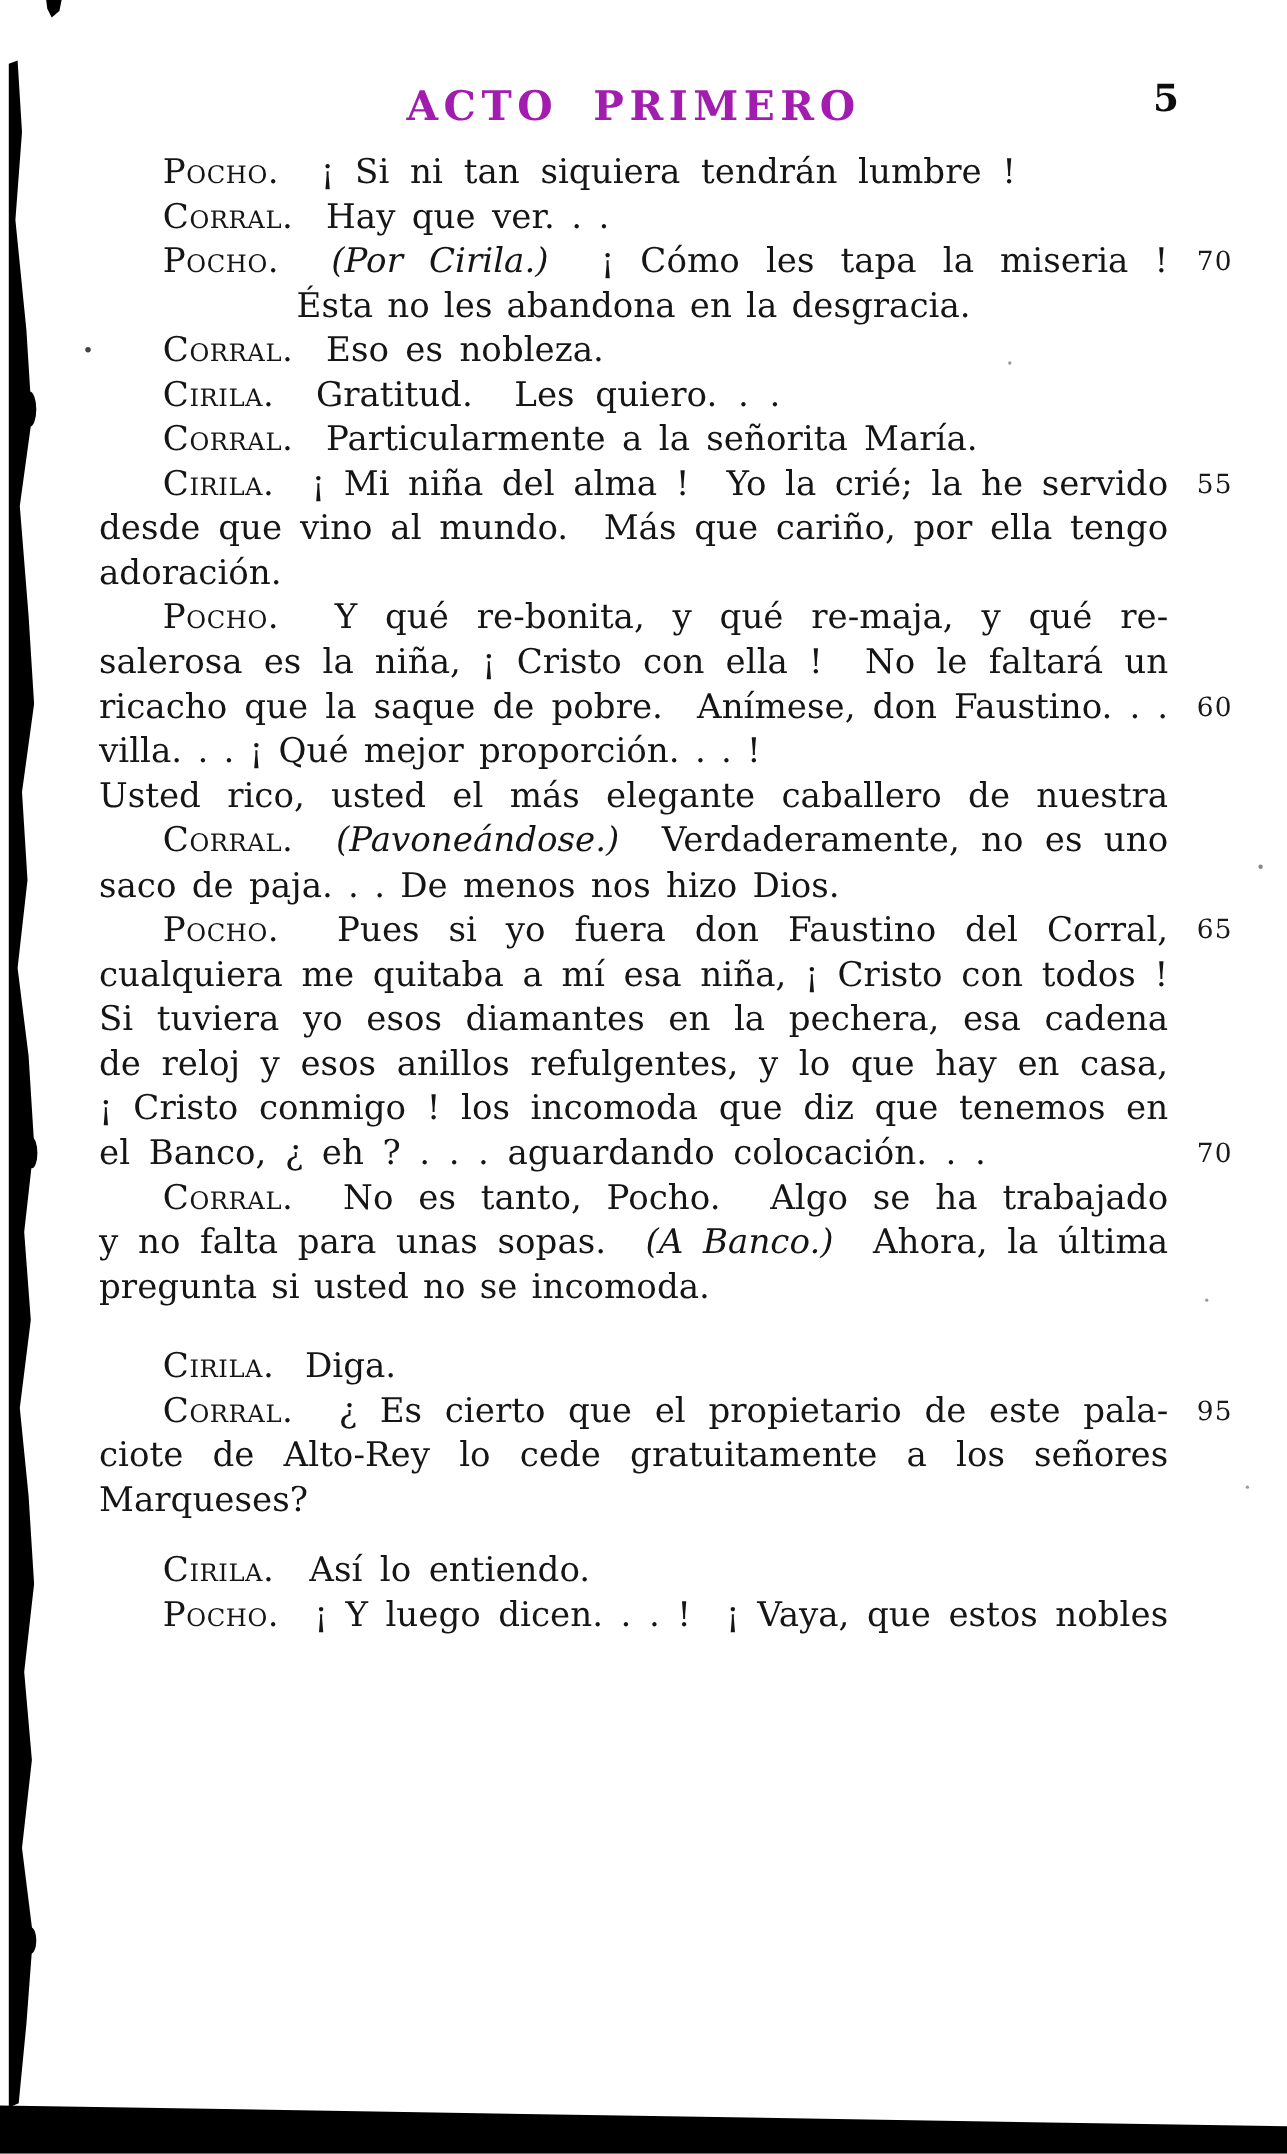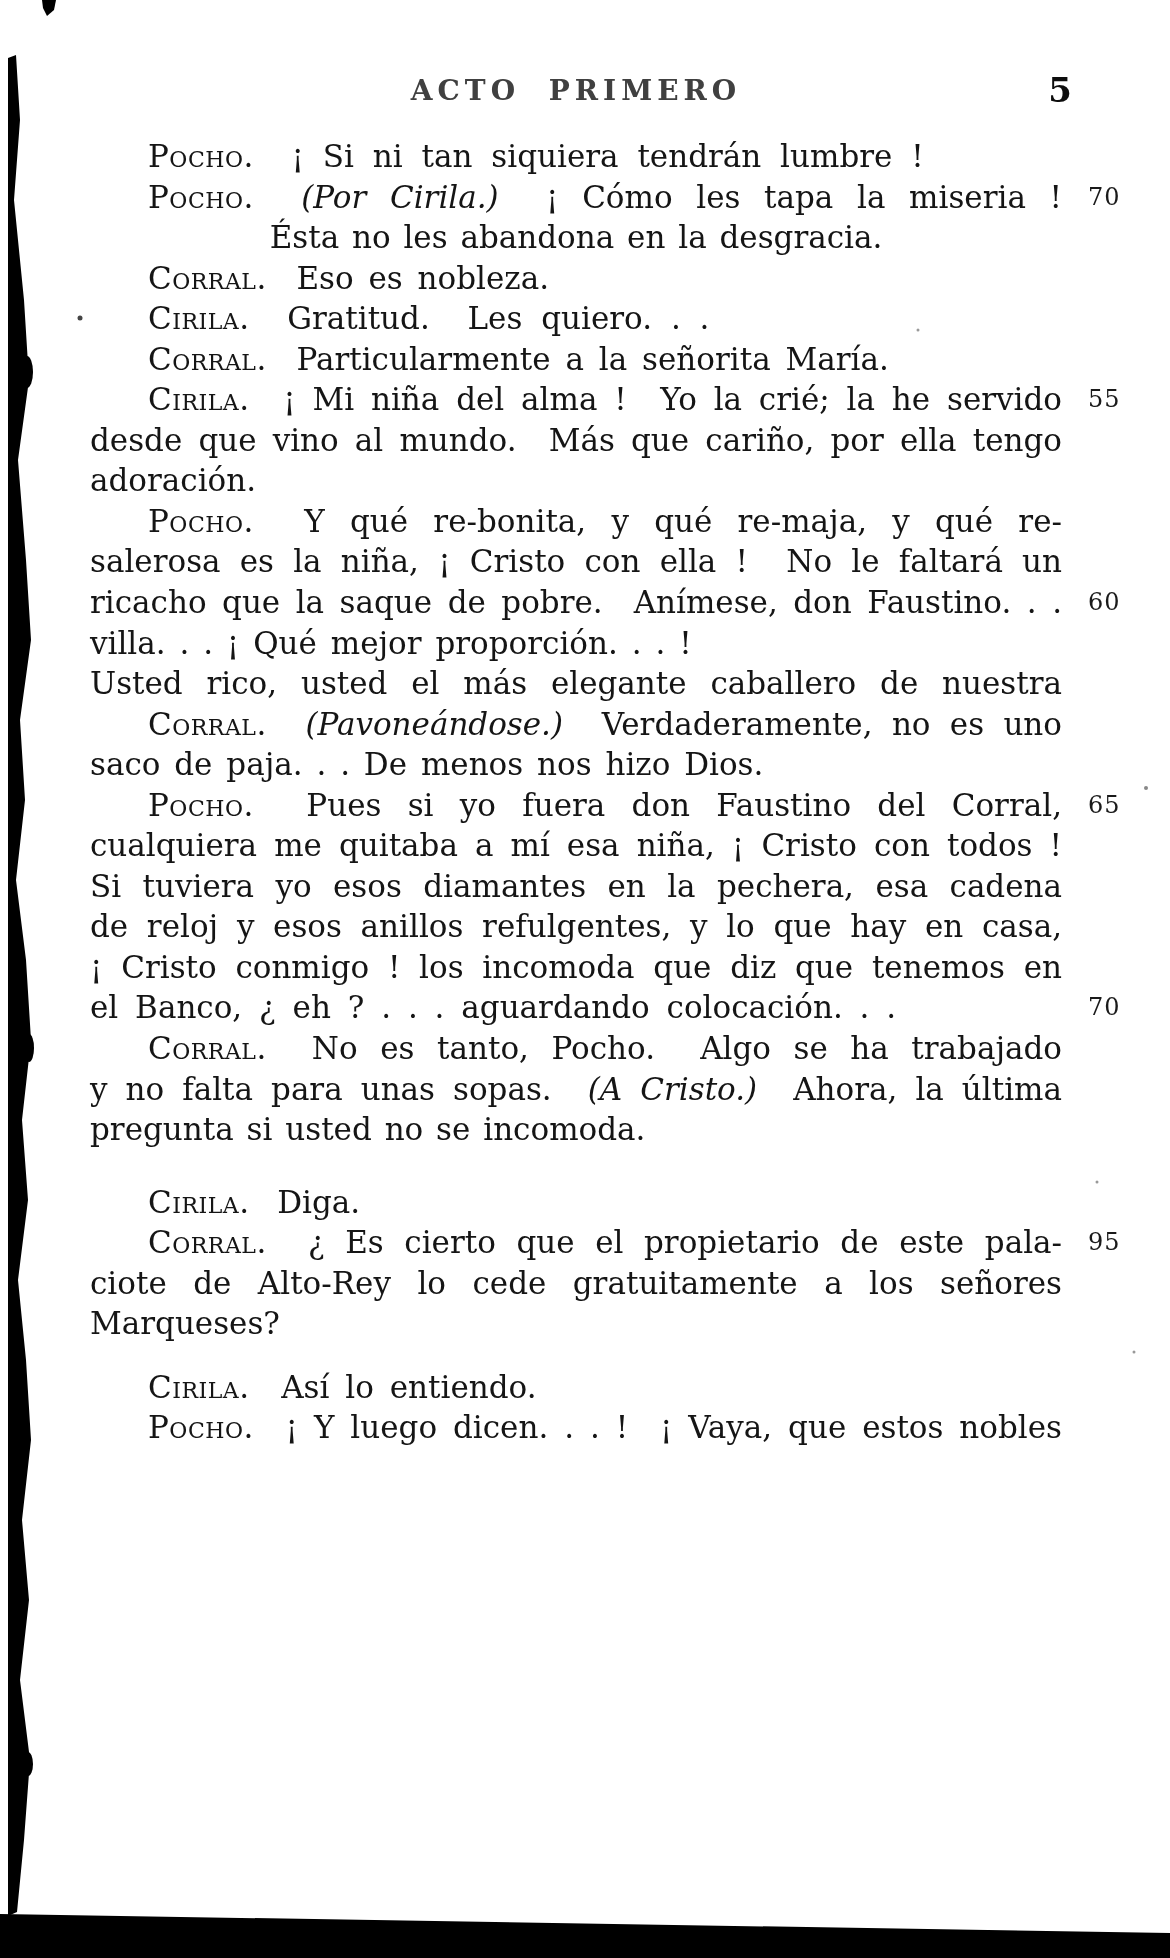--- a/index.html
+++ b/index.html
@@ -17,9 +17,9 @@
   .header-title{
     position:absolute;top:74px;left:90px;width:972px;
     text-align:center;
-    font-size:28px;font-weight:700;
+    font-size:37px;font-weight:700;
     letter-spacing:5px;word-spacing:14px;
-    color:#404040;
+    color:#a21caf;
   }
   .page-number{
     position:absolute;top:70px;left:1030px;width:60px;

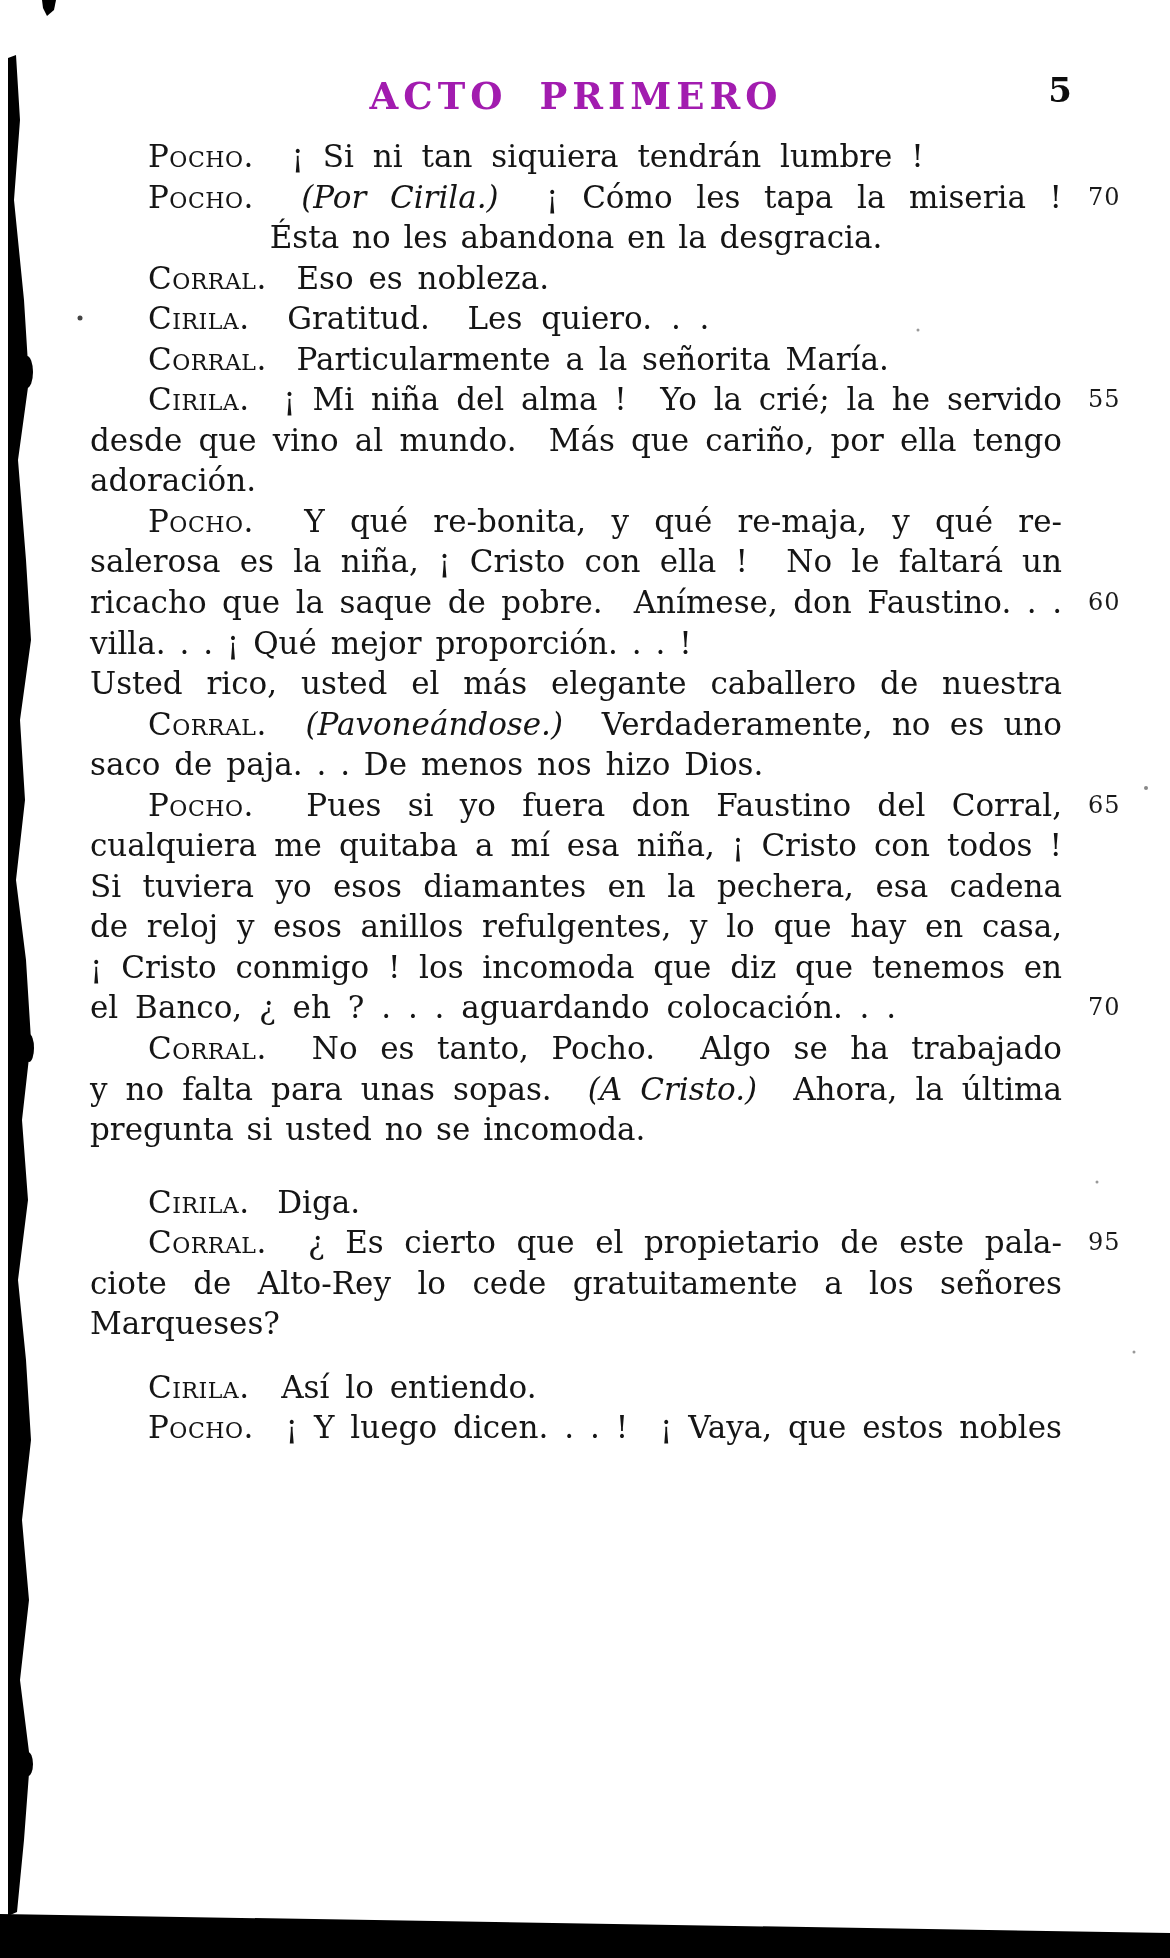--- a/index.html
+++ b/index.html
@@ -60,6 +60,7 @@
 
   <div class="text-block">
       <div class="line ind" style="word-spacing: 9px;"><span class="sc">Pocho.</span><span>&nbsp; ¡ Si ni tan siquiera tendrán lumbre !</span></div>
+      <div class="line ind" style="word-spacing: 5px;"><span class="sc">Corral.</span><span>&nbsp; Hay que ver. . .</span></div>
       <div class="line just ind"><span class="sc">Pocho.</span><span>&nbsp; </span><span class="it">(Por Cirila.)</span><span>&nbsp; ¡ Cómo les tapa la miseria !</span><span class="lineno">70</span></div>
       <div class="line" style="word-spacing: 3px; text-align: center;"><span>Ésta no les abandona en la desgracia.</span></div>
       <div class="line ind" style="word-spacing: 5px;"><span class="sc">Corral.</span><span>&nbsp; Eso es nobleza.</span></div>

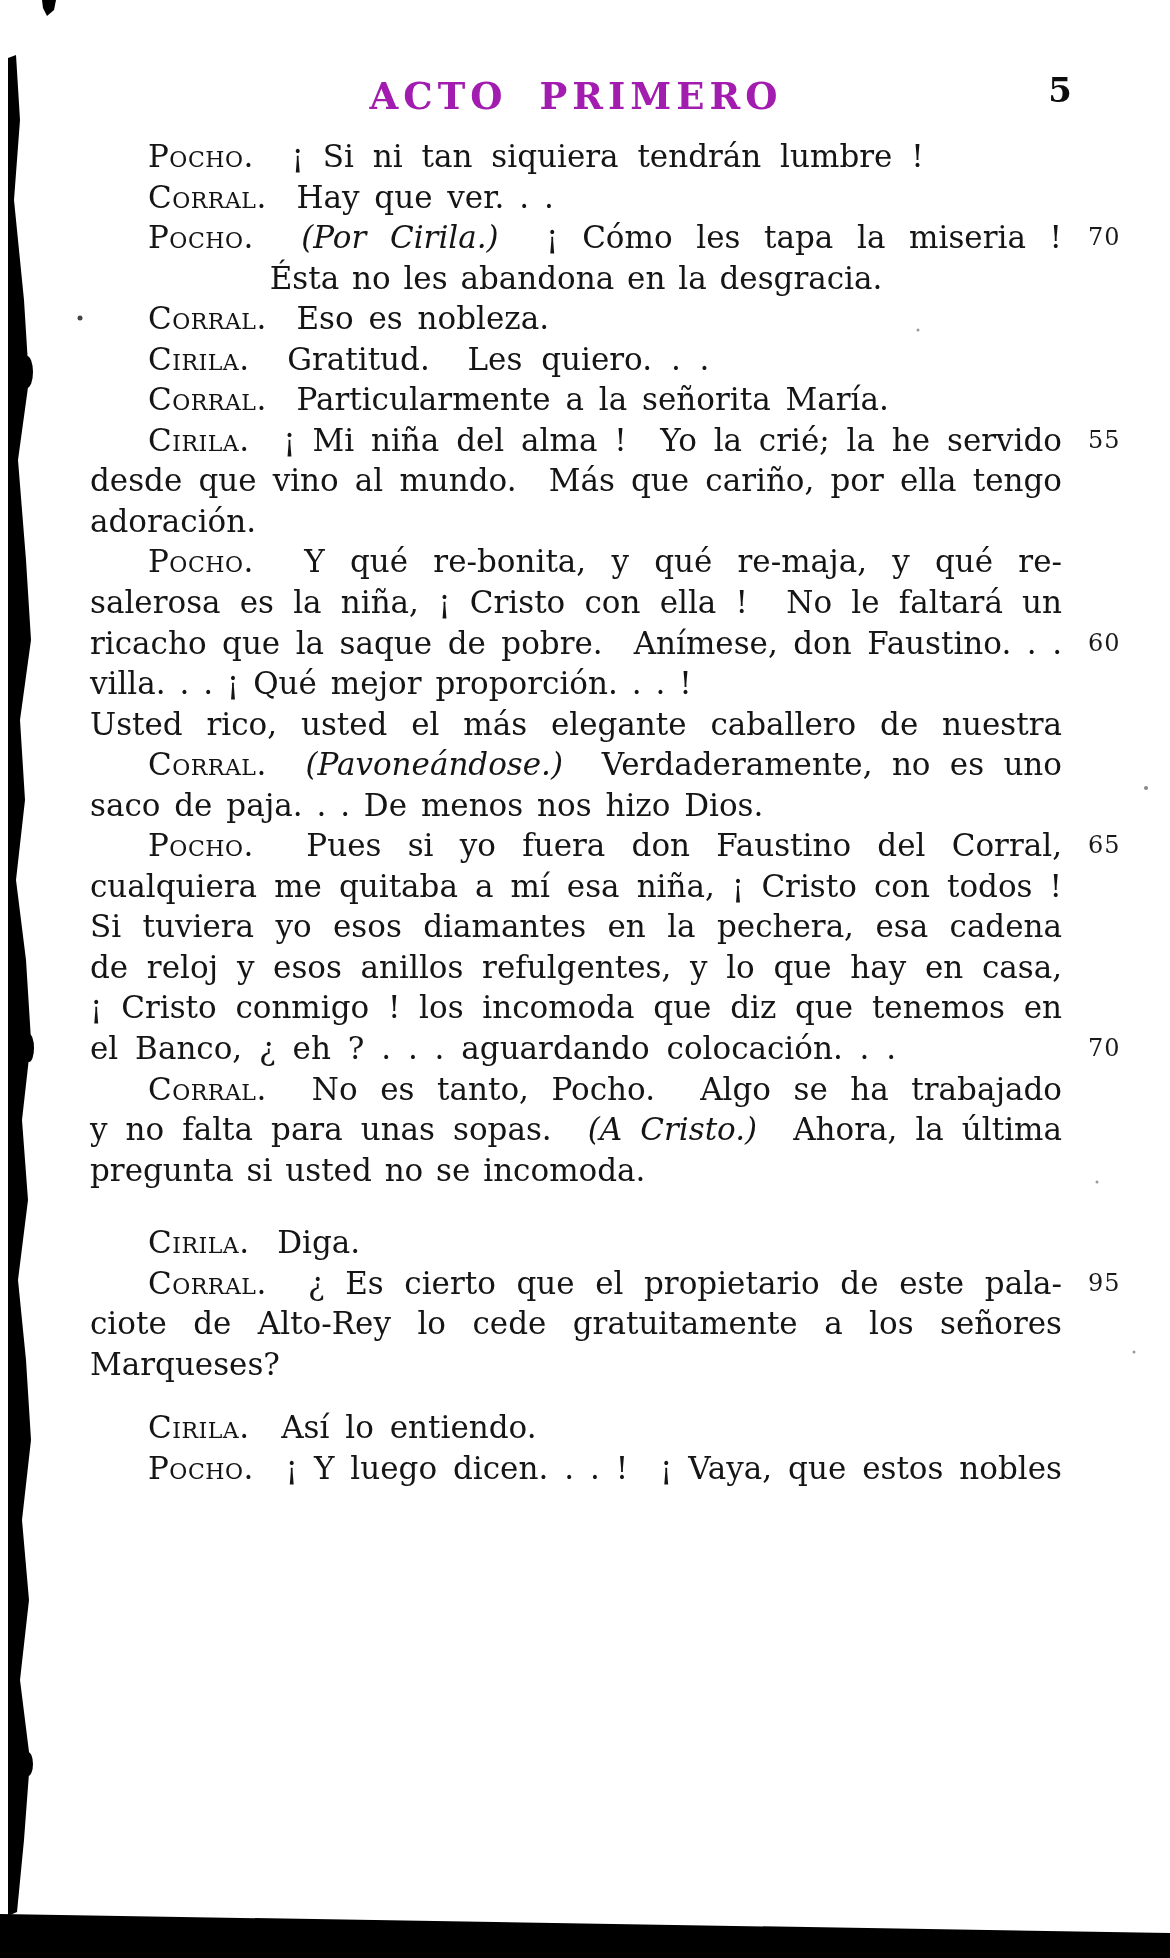--- a/index.html
+++ b/index.html
@@ -83,7 +83,7 @@
       <div class="line just"><span>¡ Cristo conmigo ! los incomoda que diz que tenemos en</span></div>
       <div class="line" style="word-spacing: 7px;"><span>el Banco, ¿ eh ? . . . aguardando colocación. . .</span><span class="lineno">70</span></div>
       <div class="line just ind"><span class="sc">Corral.</span><span>&nbsp; No es tanto, Pocho.&nbsp; Algo se ha trabajado</span></div>
-      <div class="line just"><span>y no falta para unas sopas.&nbsp; </span><span class="it">(A Cristo.)</span><span>&nbsp; Ahora, la última</span></div>
+      <div class="line just"><span>y no falta para unas sopas.&nbsp; </span><span class="it">(A Banco.)</span><span>&nbsp; Ahora, la última</span></div>
       <div class="line" style="word-spacing: 3px;"><span>pregunta si usted no se incomoda.</span></div>
       <div class="line ind" style="word-spacing: 4px; margin-top: 32px;"><span class="sc">Cirila.</span><span>&nbsp; Diga.</span></div>
       <div class="line just ind"><span class="sc">Corral.</span><span>&nbsp; ¿ Es cierto que el propietario de este pala-</span><span class="lineno">95</span></div>

